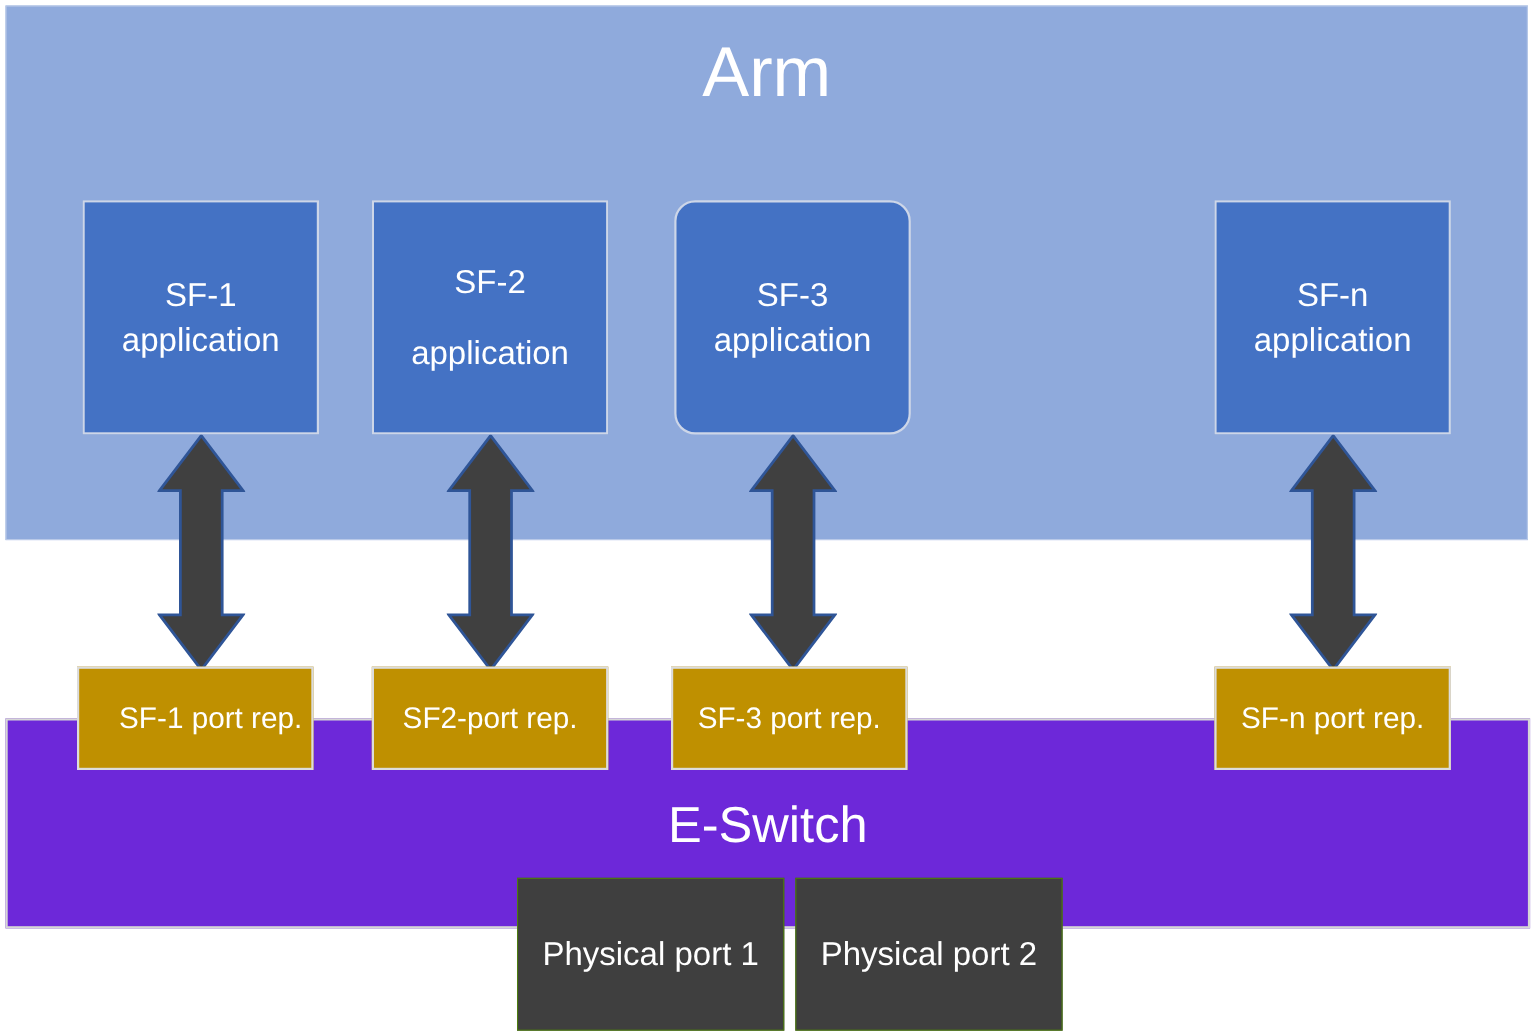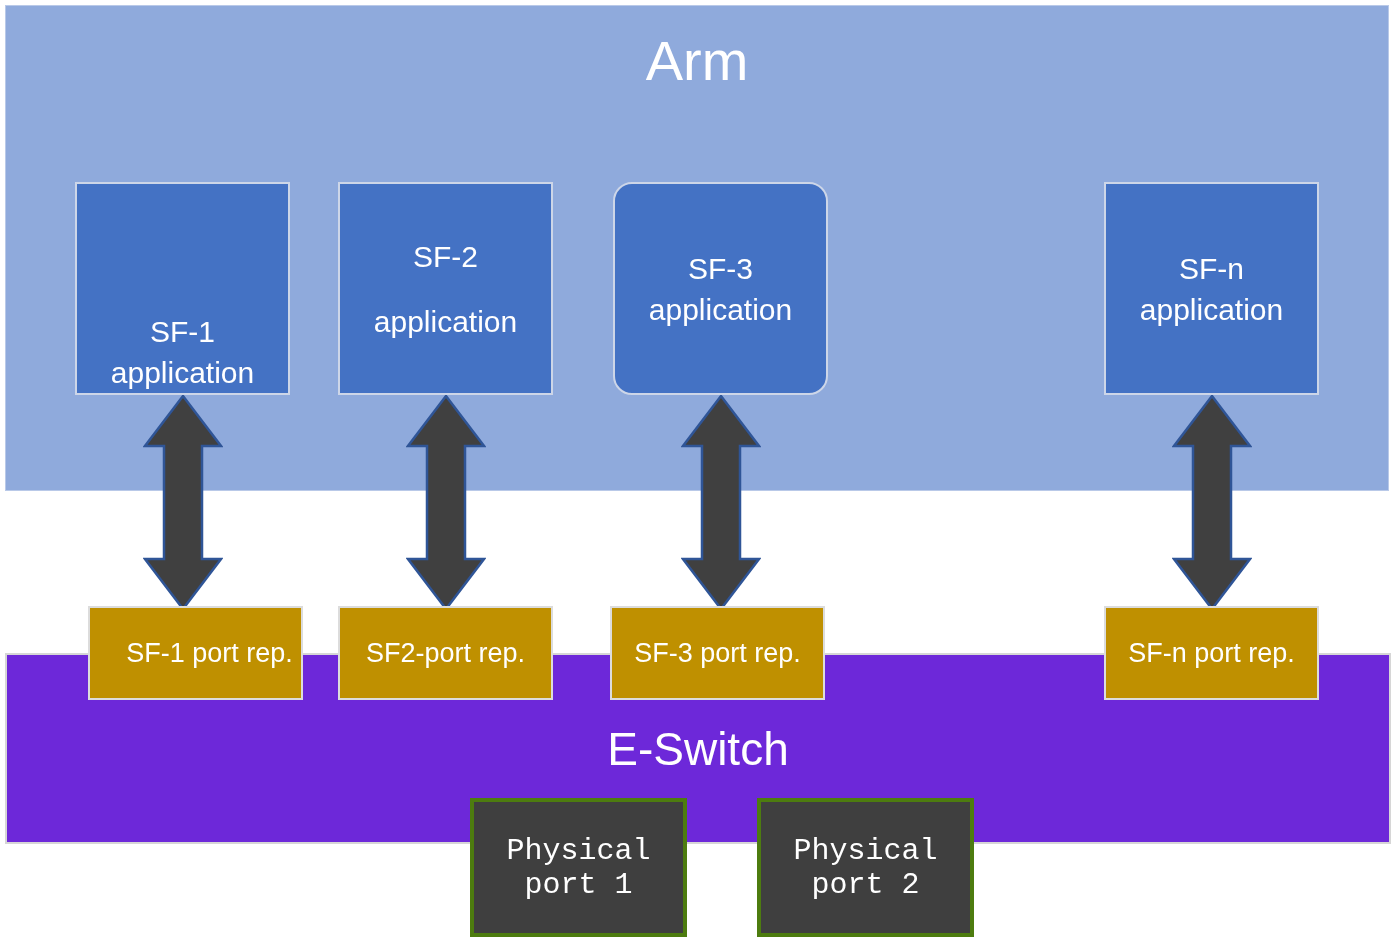--- a/index.html
+++ b/index.html
@@ -26,7 +26,7 @@
     width: 100%;
     text-align: center;
     padding-top: 24px;
-    font-size: 56px;
+    font-size: 64px;
     line-height: 1.1;
     color: #ffffff;
   }

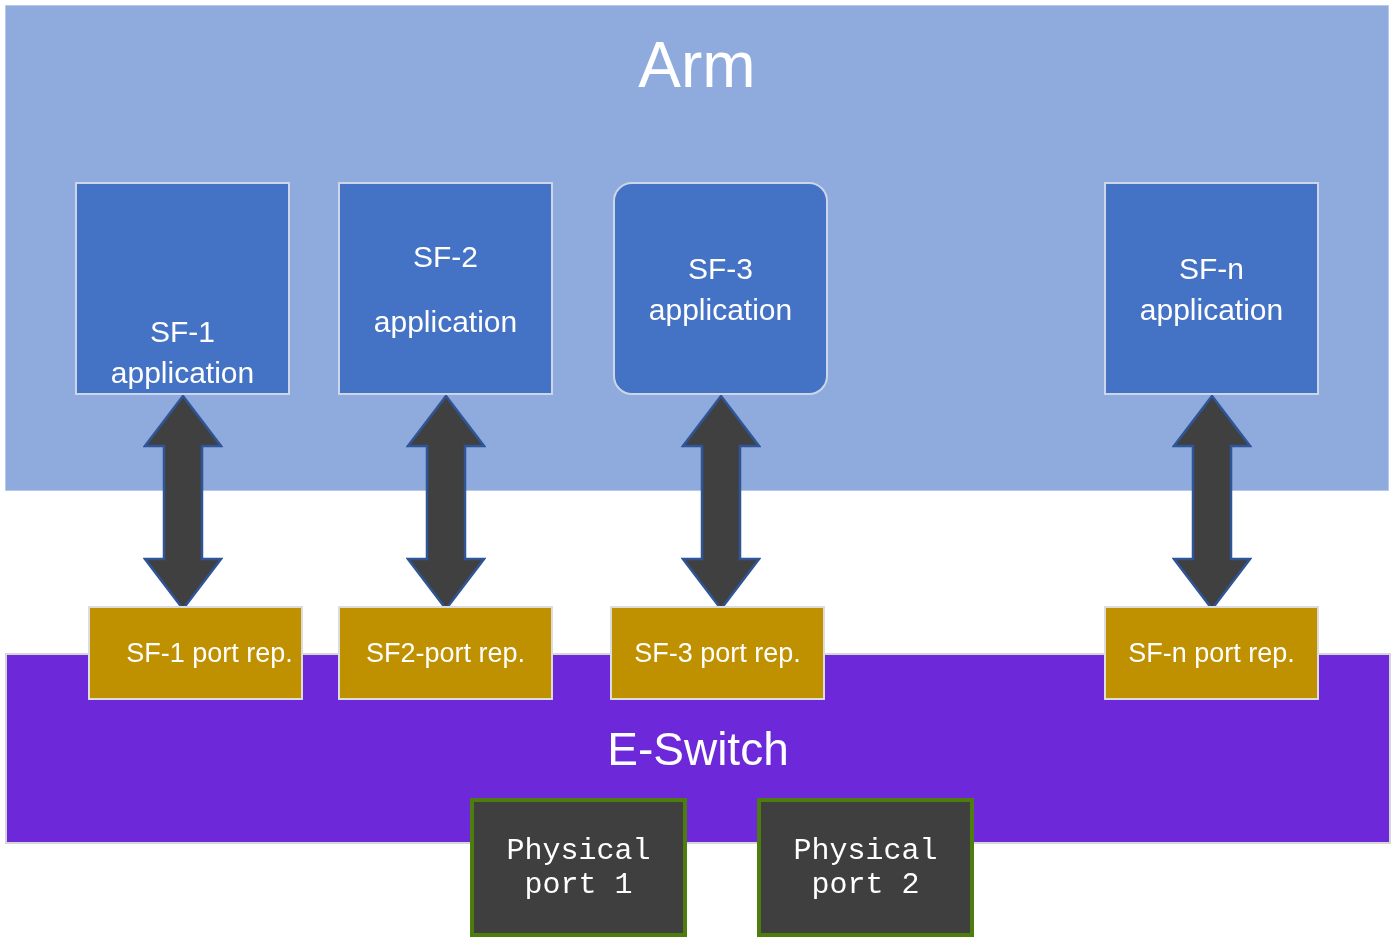--- a/index.html
+++ b/index.html
@@ -48,7 +48,7 @@
     text-align: center;
     z-index: 2;
   }
-  .app-1 { left: 75px; justify-content: flex-end; }
+  .app-1 { left: 75px; }
   .app-2 { left: 338px; gap: 24px; }
   .app-3 { left: 613px; border-radius: 19px; }
   .app-4 { left: 1104px; }

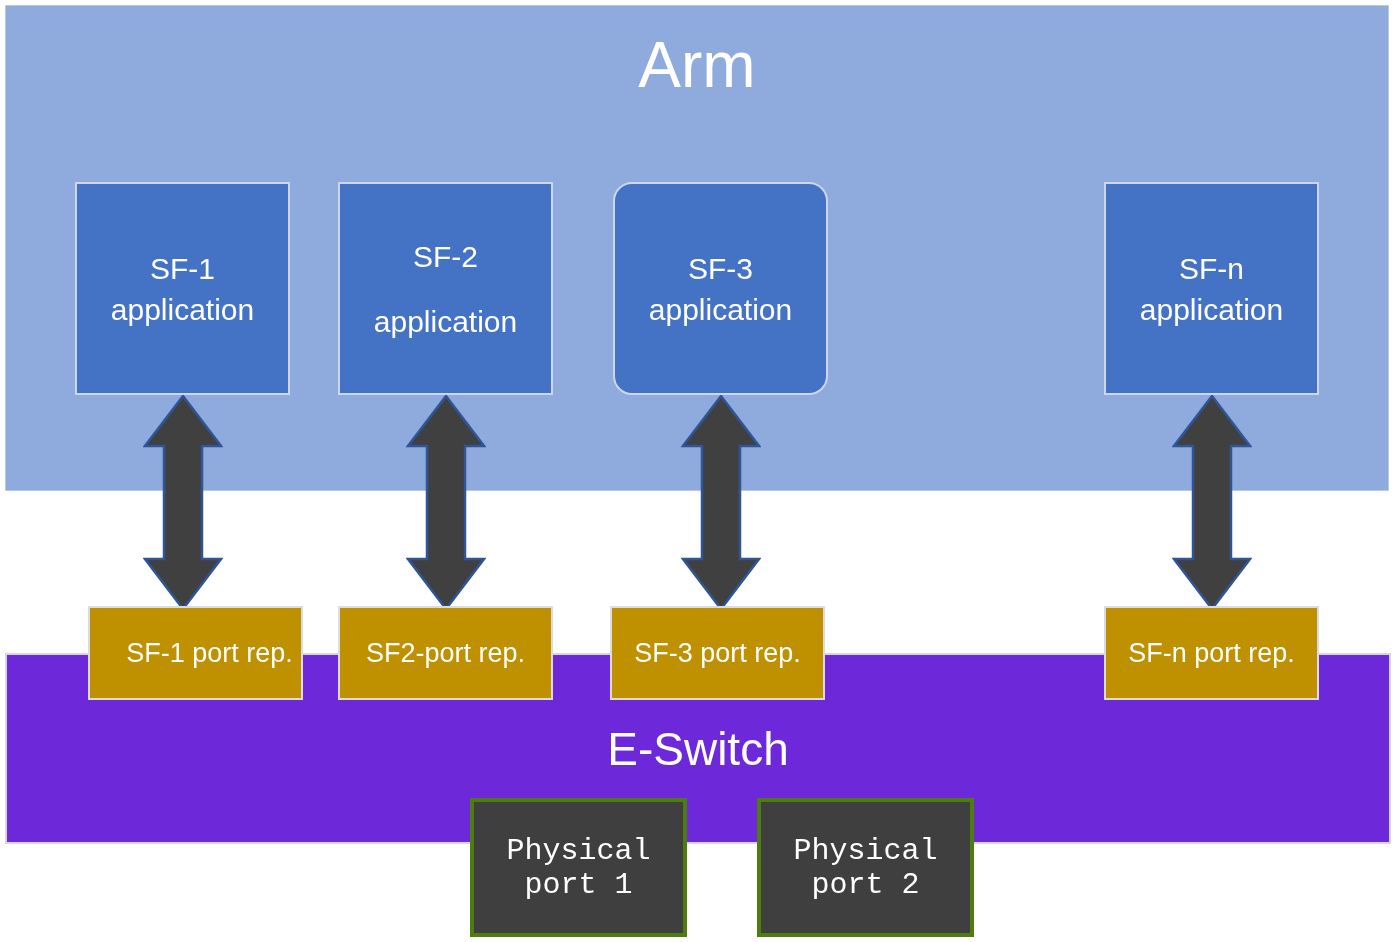--- a/index.html
+++ b/index.html
@@ -81,7 +81,7 @@
     text-align: center;
     z-index: 3;
   }
-  .rep-1 { left: 88px; padding-left: 28px; }
+  .rep-1 { left: 70px; padding-left: 28px; }
   .rep-2 { left: 338px; }
   .rep-3 { left: 610px; }
   .rep-4 { left: 1104px; }

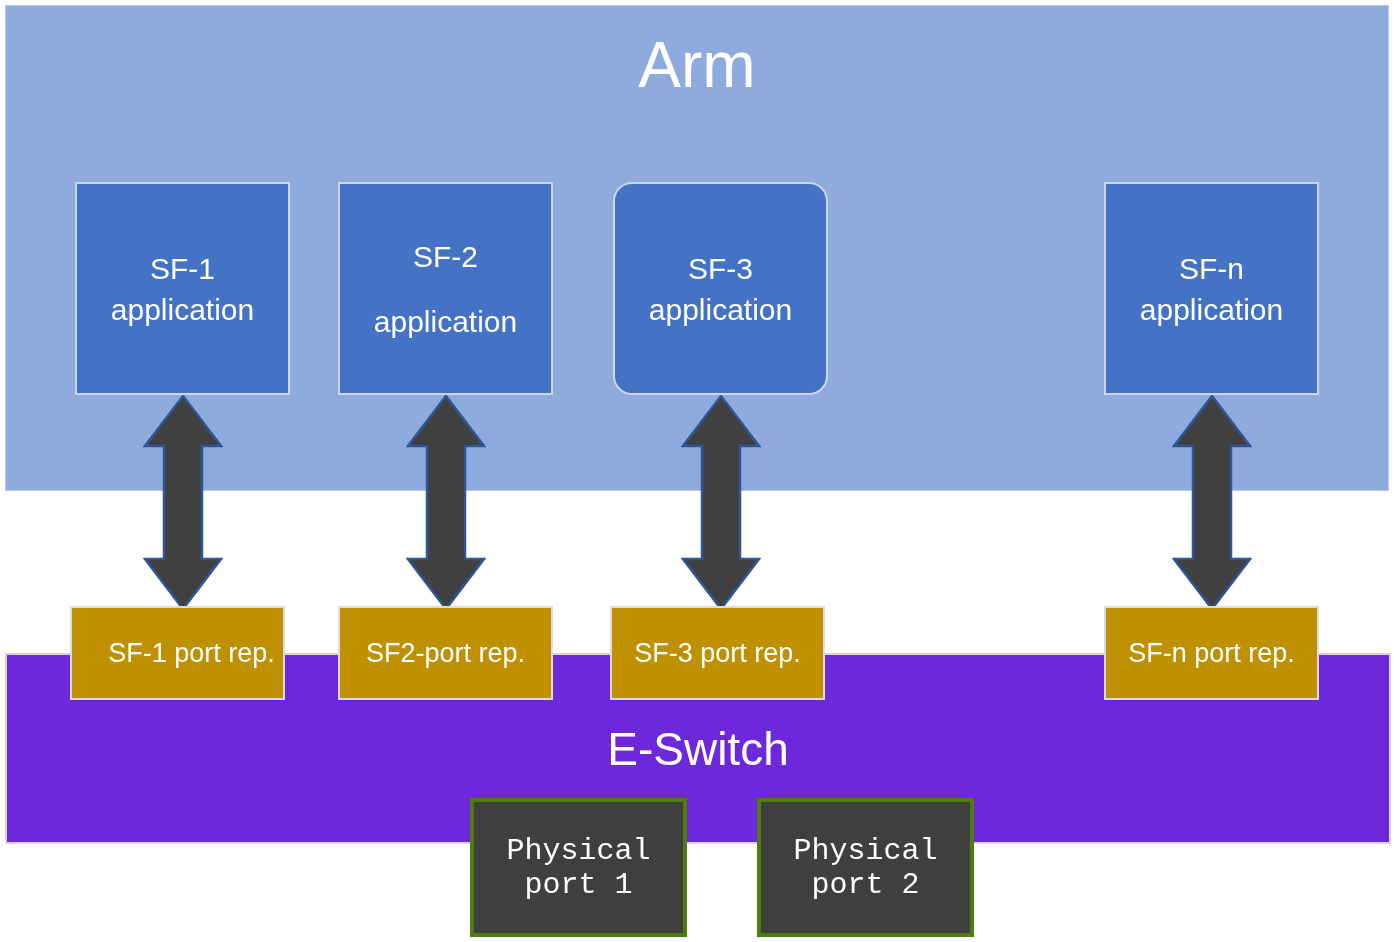--- a/index.html
+++ b/index.html
@@ -107,9 +107,9 @@
   .phys-port {
     position: absolute;
     top: 798px;
-    width: 217px; height: 139px;
+    width: 243px; height: 139px;
     background: #3F3F3F;
-    border: 4px solid #4d7c0f;
+    border: 1px solid #4d7c0f;
     color: #ffffff;
     display: flex;
     align-items: center;
@@ -117,7 +117,6 @@
     font-size: 30px;
     text-align: center;
     z-index: 4;
-    font-family: Liberation Mono, monospace;
   }
   .pp-1 { left: 470px; }
   .pp-2 { left: 757px; }

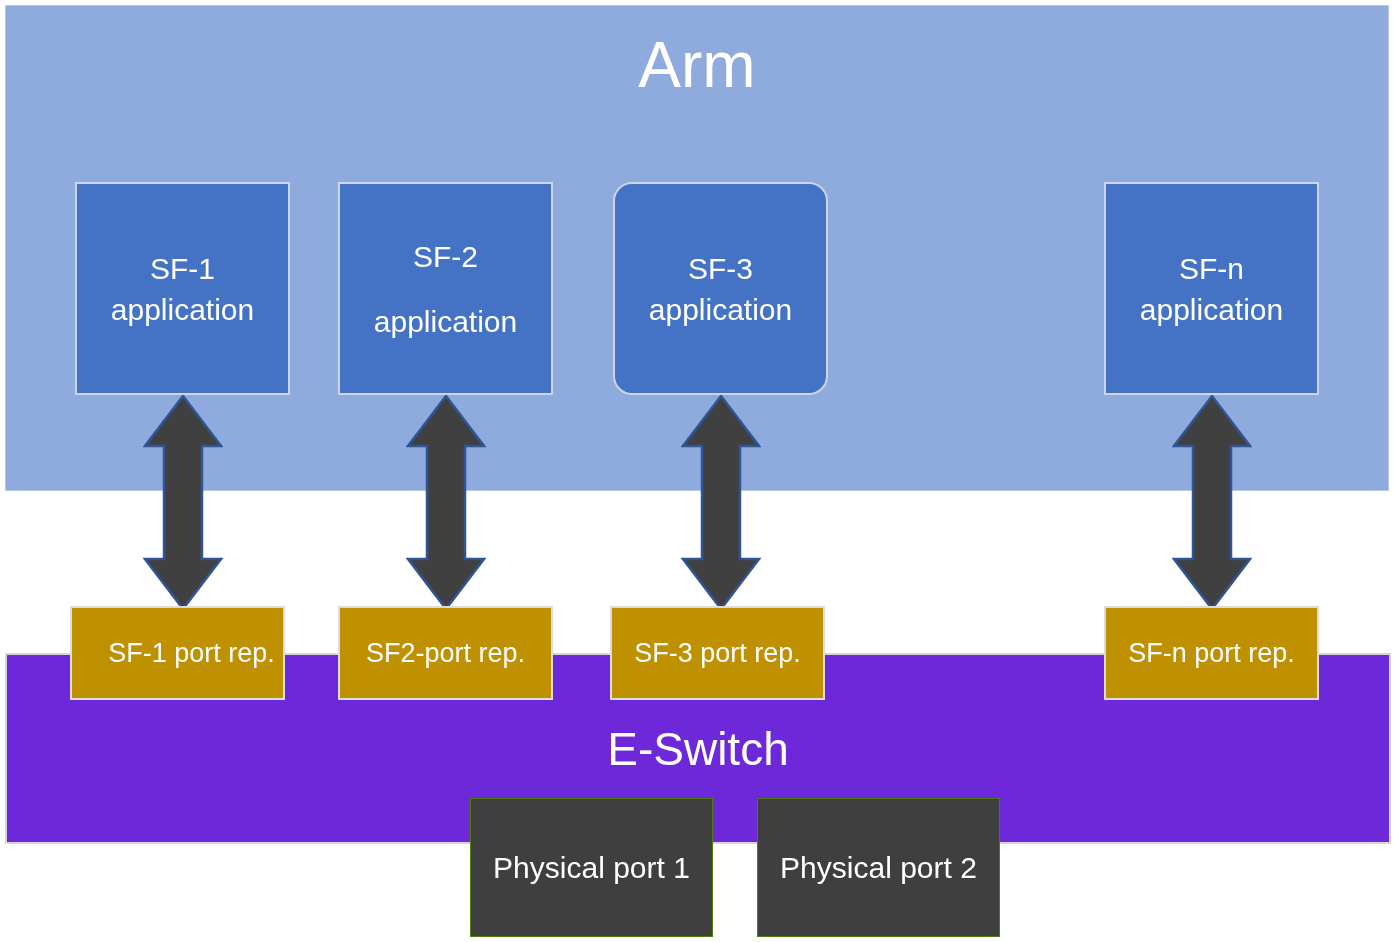--- a/index.html
+++ b/index.html
@@ -119,7 +119,7 @@
     z-index: 4;
   }
   .pp-1 { left: 470px; }
-  .pp-2 { left: 757px; }
+  .pp-2 { left: 723px; }
 </style>
 </head>
 <body>

